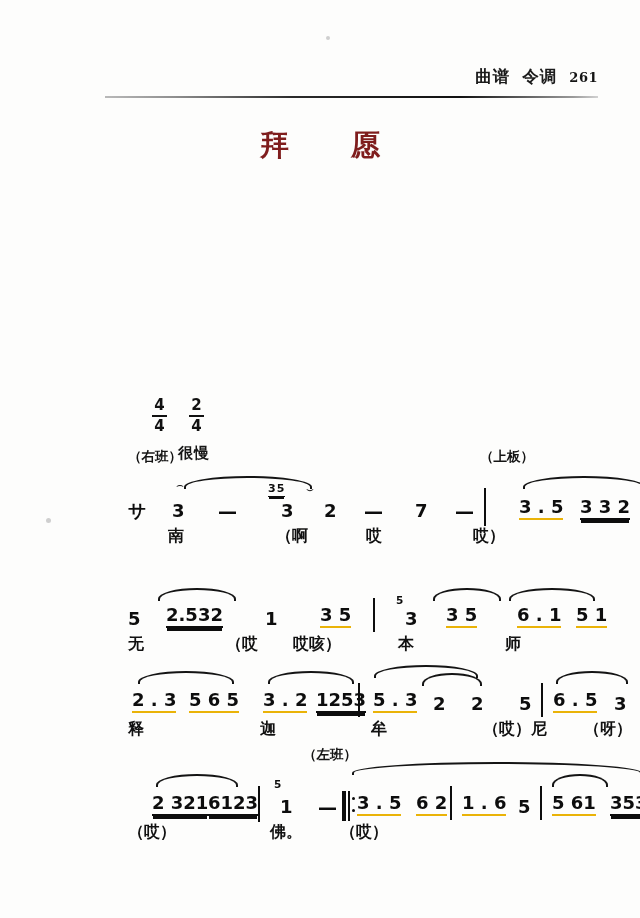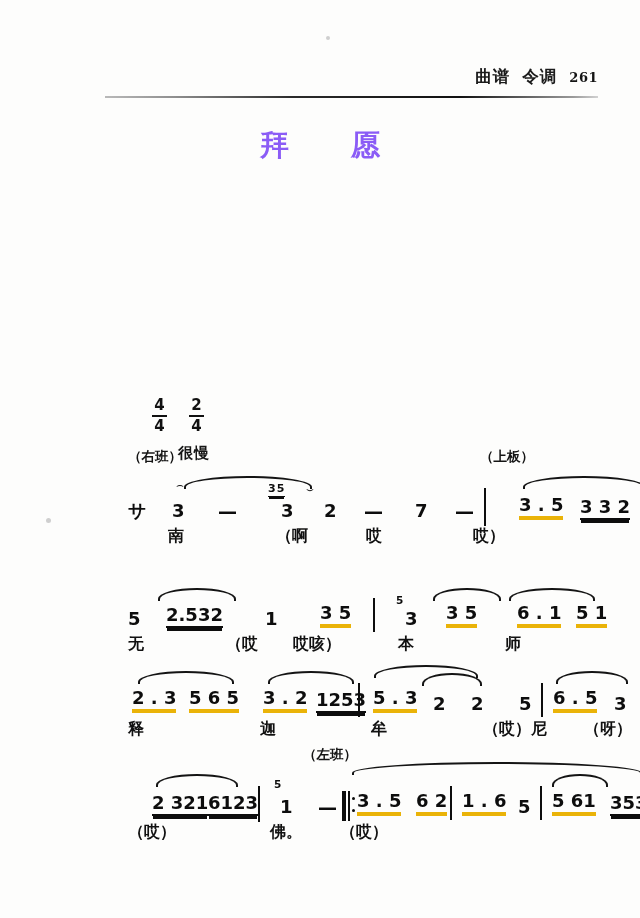--- a/index.html
+++ b/index.html
@@ -71,7 +71,7 @@
     font-weight: 700;
     letter-spacing: 26px;
     text-indent: 26px;
-    color: #8b5cf6;
+    color: #7f1d1d;
     font-family: "DejaVu Sans", "Liberation Sans", sans-serif;
   }
 

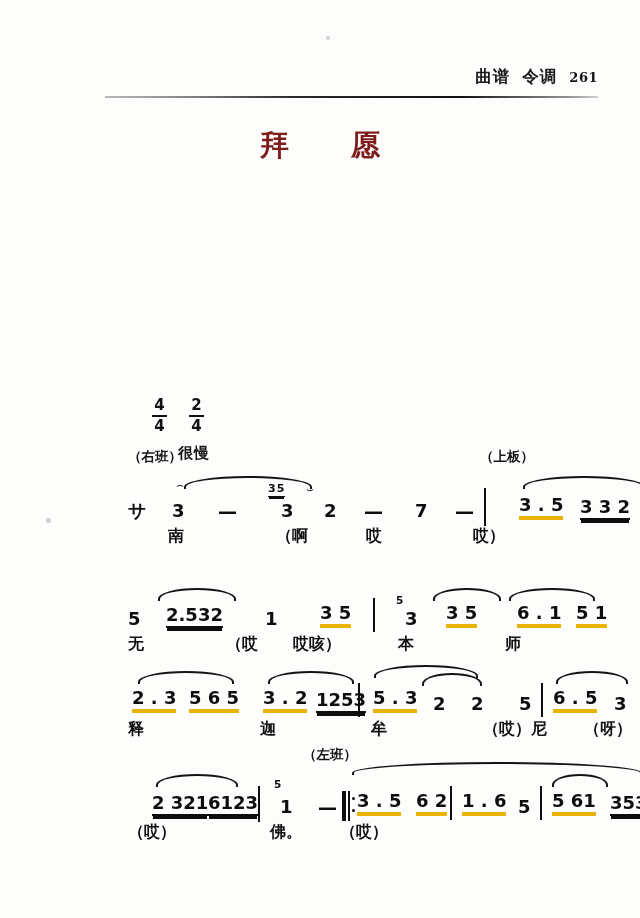--- a/index.html
+++ b/index.html
@@ -165,7 +165,7 @@
     letter-spacing: 0;
   }
   
-  .u1 { border-bottom: 4px solid #eab308; padding-bottom: 2px; }
+  .u1 { border-bottom: 2px solid #eab308; padding-bottom: 2px; }
   .u2 { border-bottom: 2px solid #0d0d0d; padding-bottom: 2px; box-shadow: 0 4px 0 -1px #0d0d0d; }
 
   .barline {

